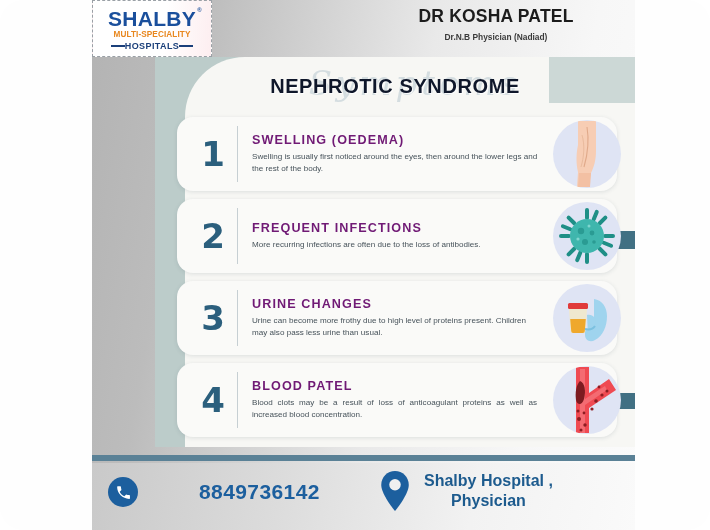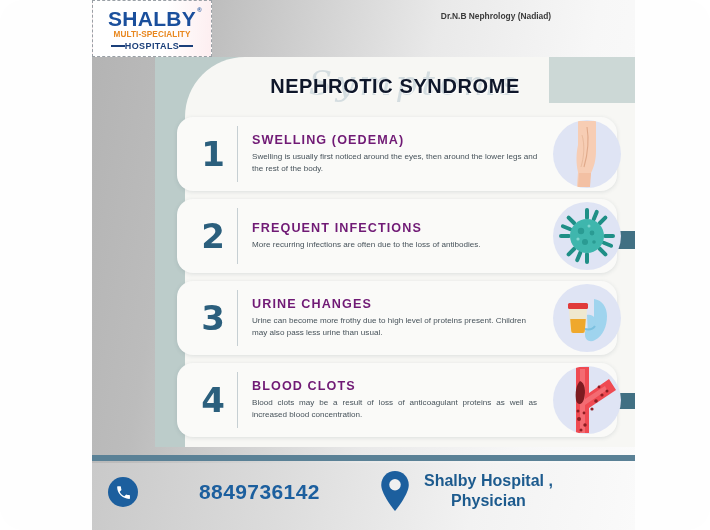--- a/index.html
+++ b/index.html
@@ -156,6 +156,7 @@
   </div>
 
   <div class="doctor-block">
+    <div class="doctor-name">DR KOSHA PATEL</div>
     <div class="doctor-qual">Dr.N.B Nephrology (Nadiad)</div>
   </div>
 

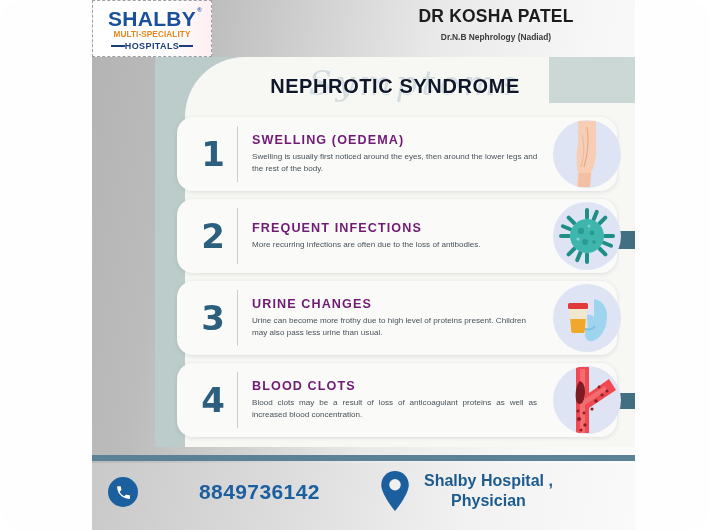--- a/index.html
+++ b/index.html
@@ -157,7 +157,7 @@
 
   <div class="doctor-block">
     <div class="doctor-name">DR KOSHA PATEL</div>
-    <div class="doctor-qual">Dr.N.B Nephrology (Nadiad)</div>
+    <div class="doctor-qual">Dr.N.B Physician (Nadiad)</div>
   </div>
 
   <div class="poster">

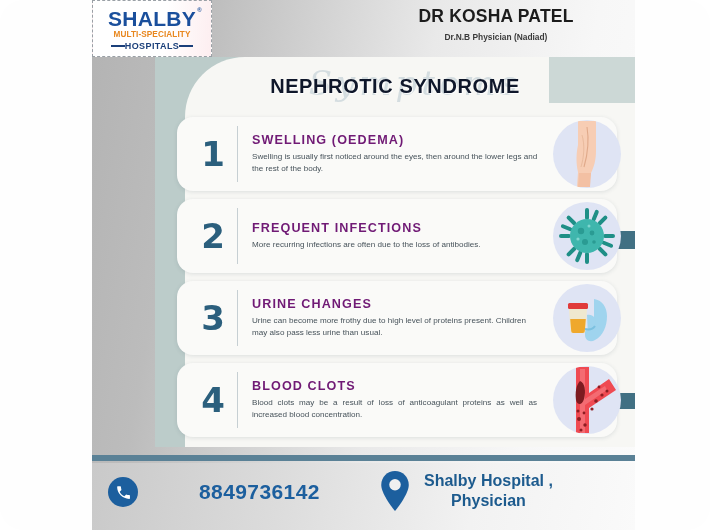--- a/index.html
+++ b/index.html
@@ -252,7 +252,7 @@
         <div class="card-num">4</div>
         <div class="card-divider"></div>
         <div class="card-text">
-          <div class="card-title">BLOOD CLOTS</div>
+          <div class="card-title">BLOOD PATEL</div>
           <div class="card-body">Blood clots may be a result of loss of anticoagulant proteins as well as increased blood concentration.</div>
         </div>
         <div class="card-icon">

